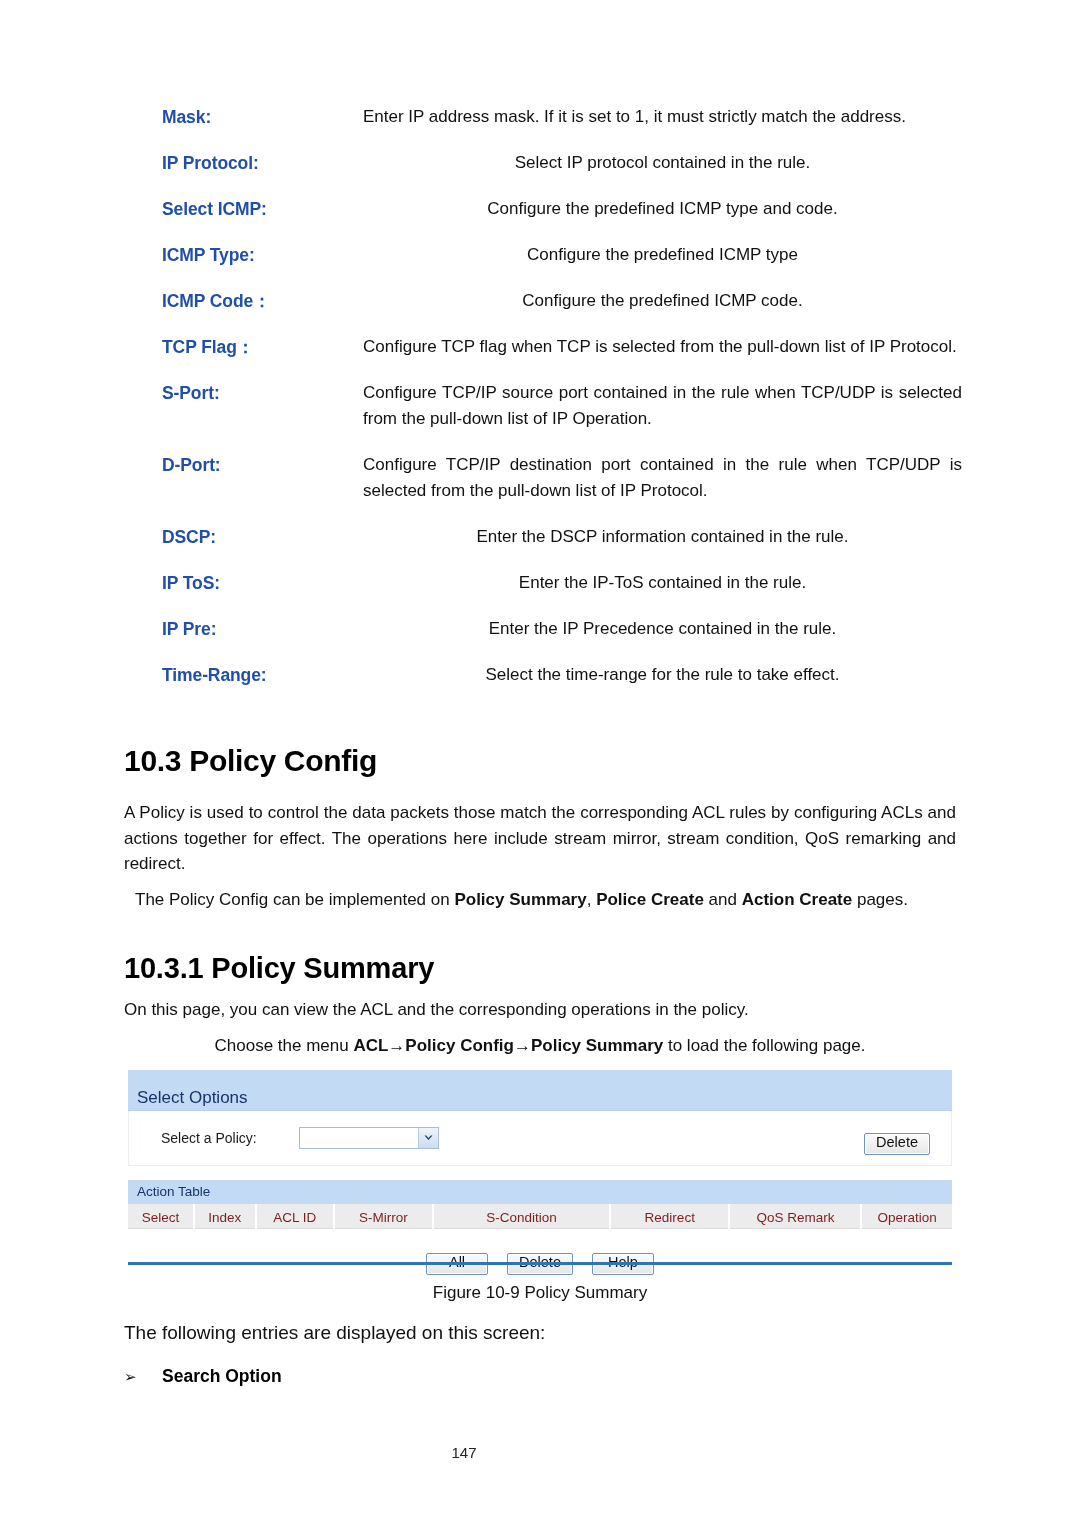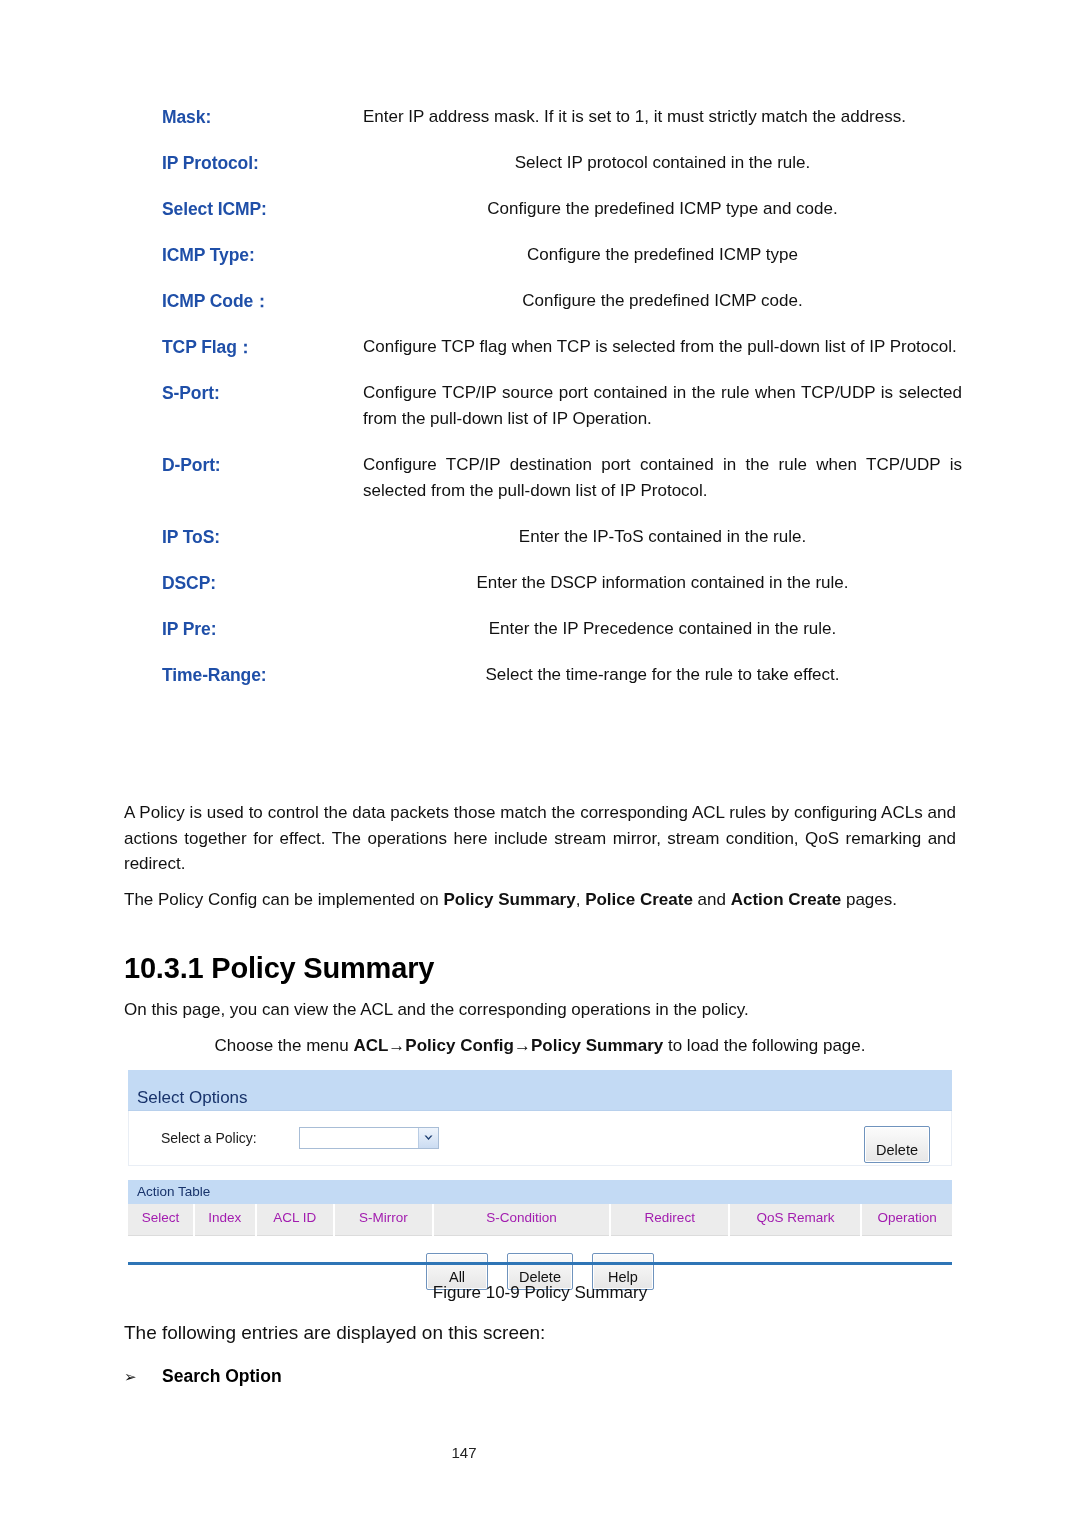--- a/index.html
+++ b/index.html
@@ -310,13 +310,13 @@
     </div>
 
     <div class="defrow">
+      <div class="defterm">DSCP:</div>
+      <div class="defdesc nojustify">Enter the DSCP information contained in the rule.</div>
+    </div>
+
+    <div class="defrow">
       <div class="defterm">IP ToS:</div>
       <div class="defdesc nojustify">Enter the IP-ToS contained in the rule.</div>
-    </div>
-
-    <div class="defrow">
-      <div class="defterm">DSCP:</div>
-      <div class="defdesc nojustify">Enter the DSCP information contained in the rule.</div>
     </div>
 
     <div class="defrow">

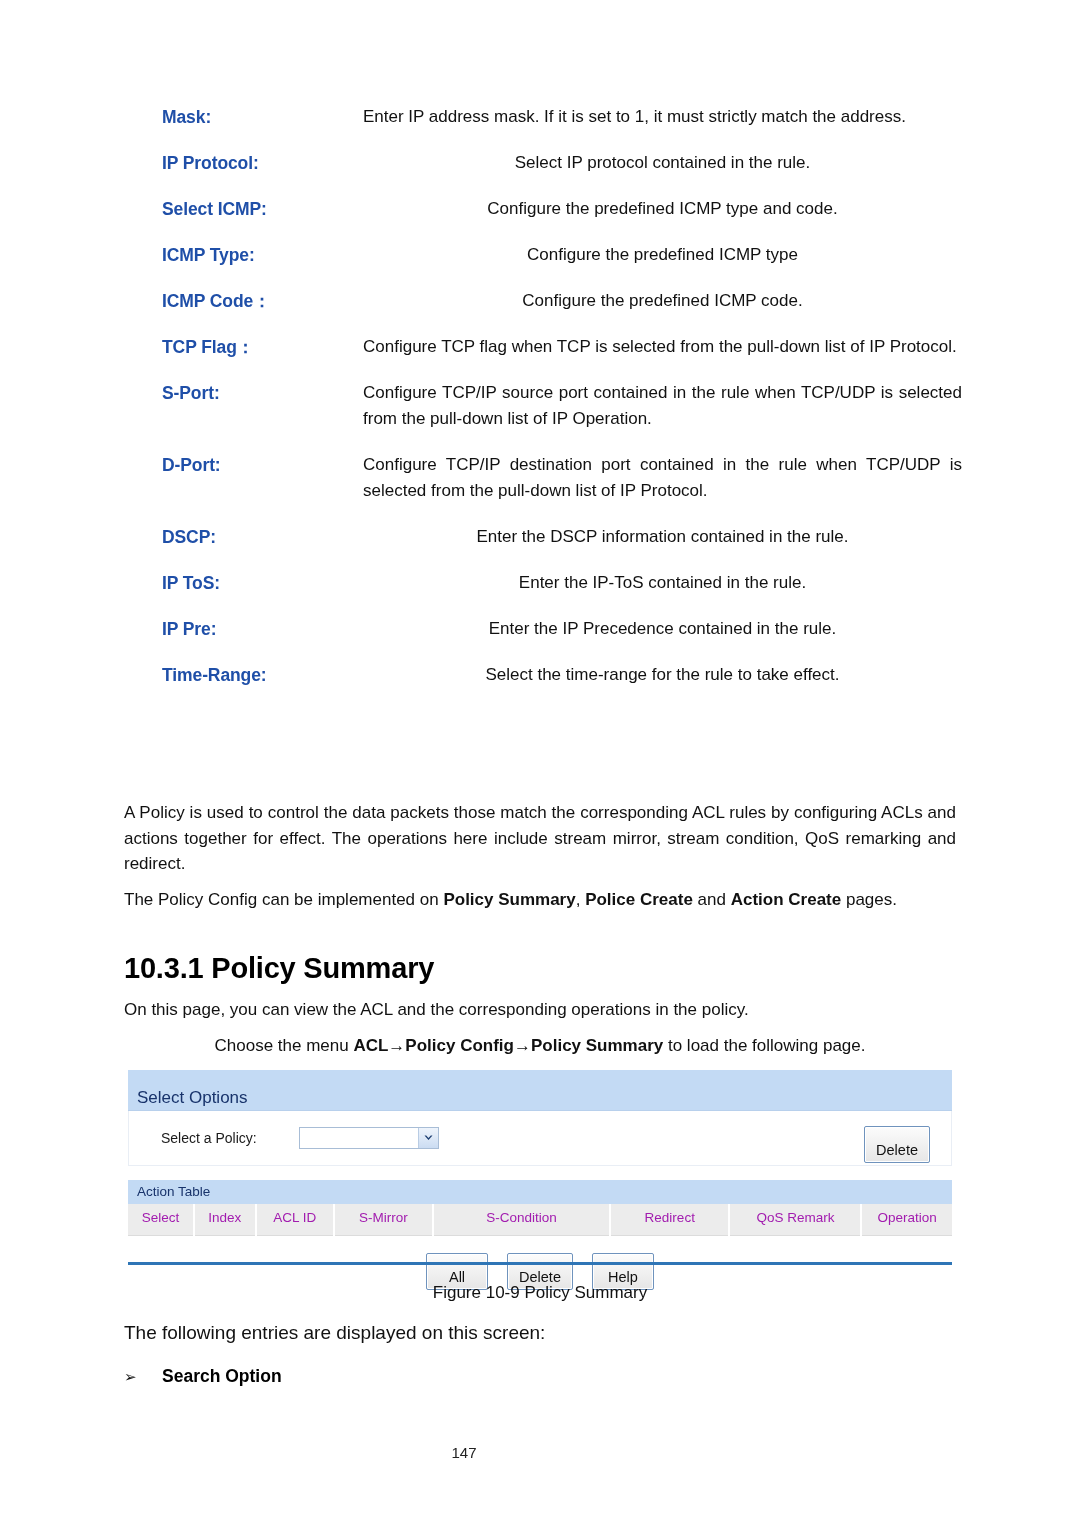--- a/index.html
+++ b/index.html
@@ -331,6 +331,7 @@
 
   </div>
 
+  <div class="h2">10.3 Policy Config</div>
 
   <div class="para" id="para-intro">A Policy is used to control the data packets those match the corresponding ACL rules by configuring ACLs and actions together for effect. The operations here include stream mirror, stream condition, QoS remarking and redirect.</div>
 

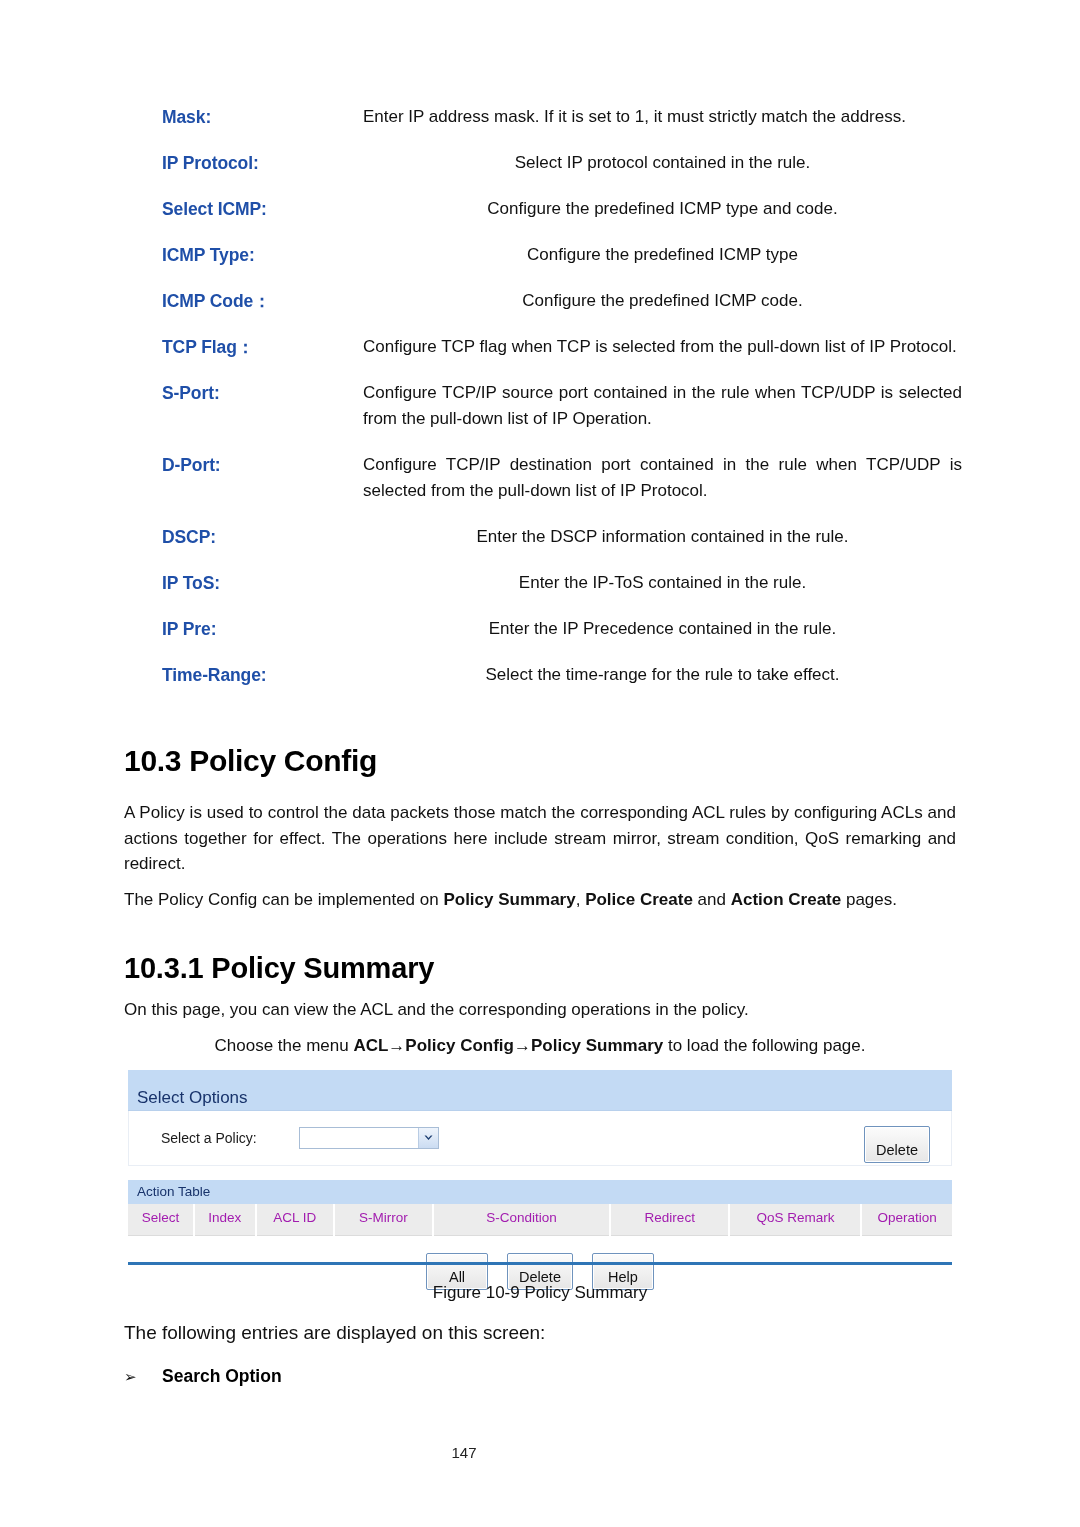--- a/index.html
+++ b/index.html
@@ -88,7 +88,7 @@
   .para b { font-weight: bold; }
 
   #para-intro  { top: 800px; }
-  #para-pages  { top: 887px; }
+  #para-pages  { top: 887px; margin-left: 11px; }
   #para-onthis { top: 997px; text-align: left; }
   #para-choose { top: 1033px; text-align: center; }
 

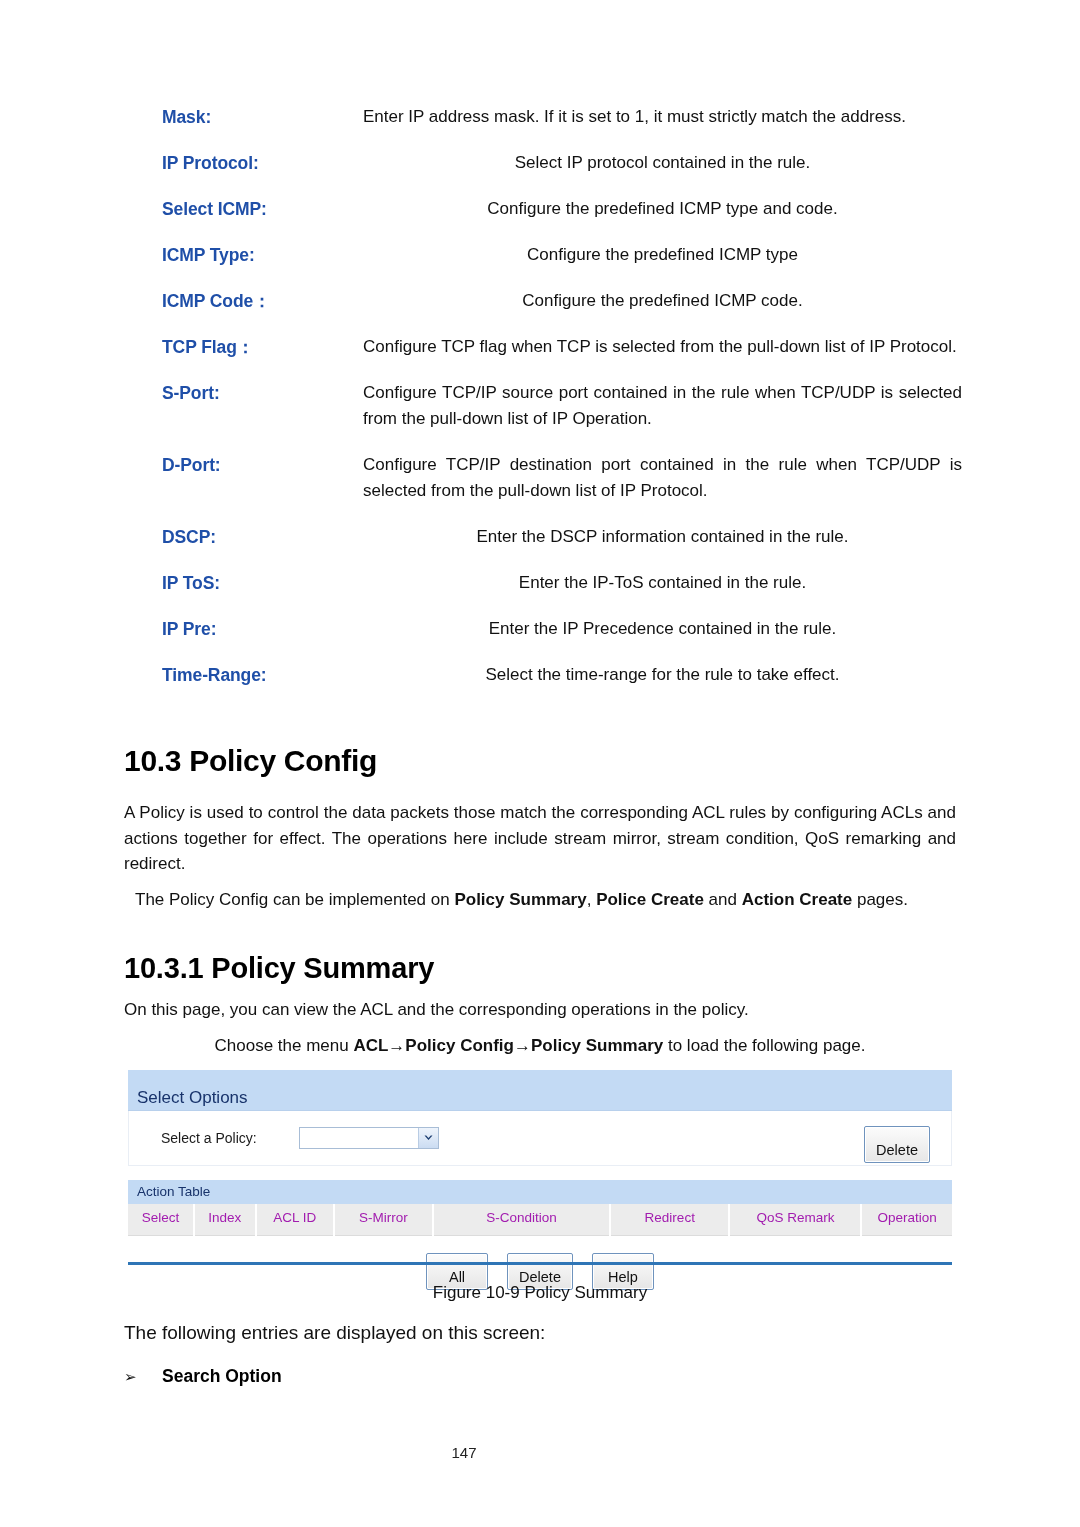--- a/index.html
+++ b/index.html
@@ -197,7 +197,7 @@
   .btn {
     display: inline-block;
     min-width: 62px;
-    padding: 15px 11px 4px;
+    padding: 0 11px 4px;
     text-align: center;
     font-size: 14.5px;
     color: #111;

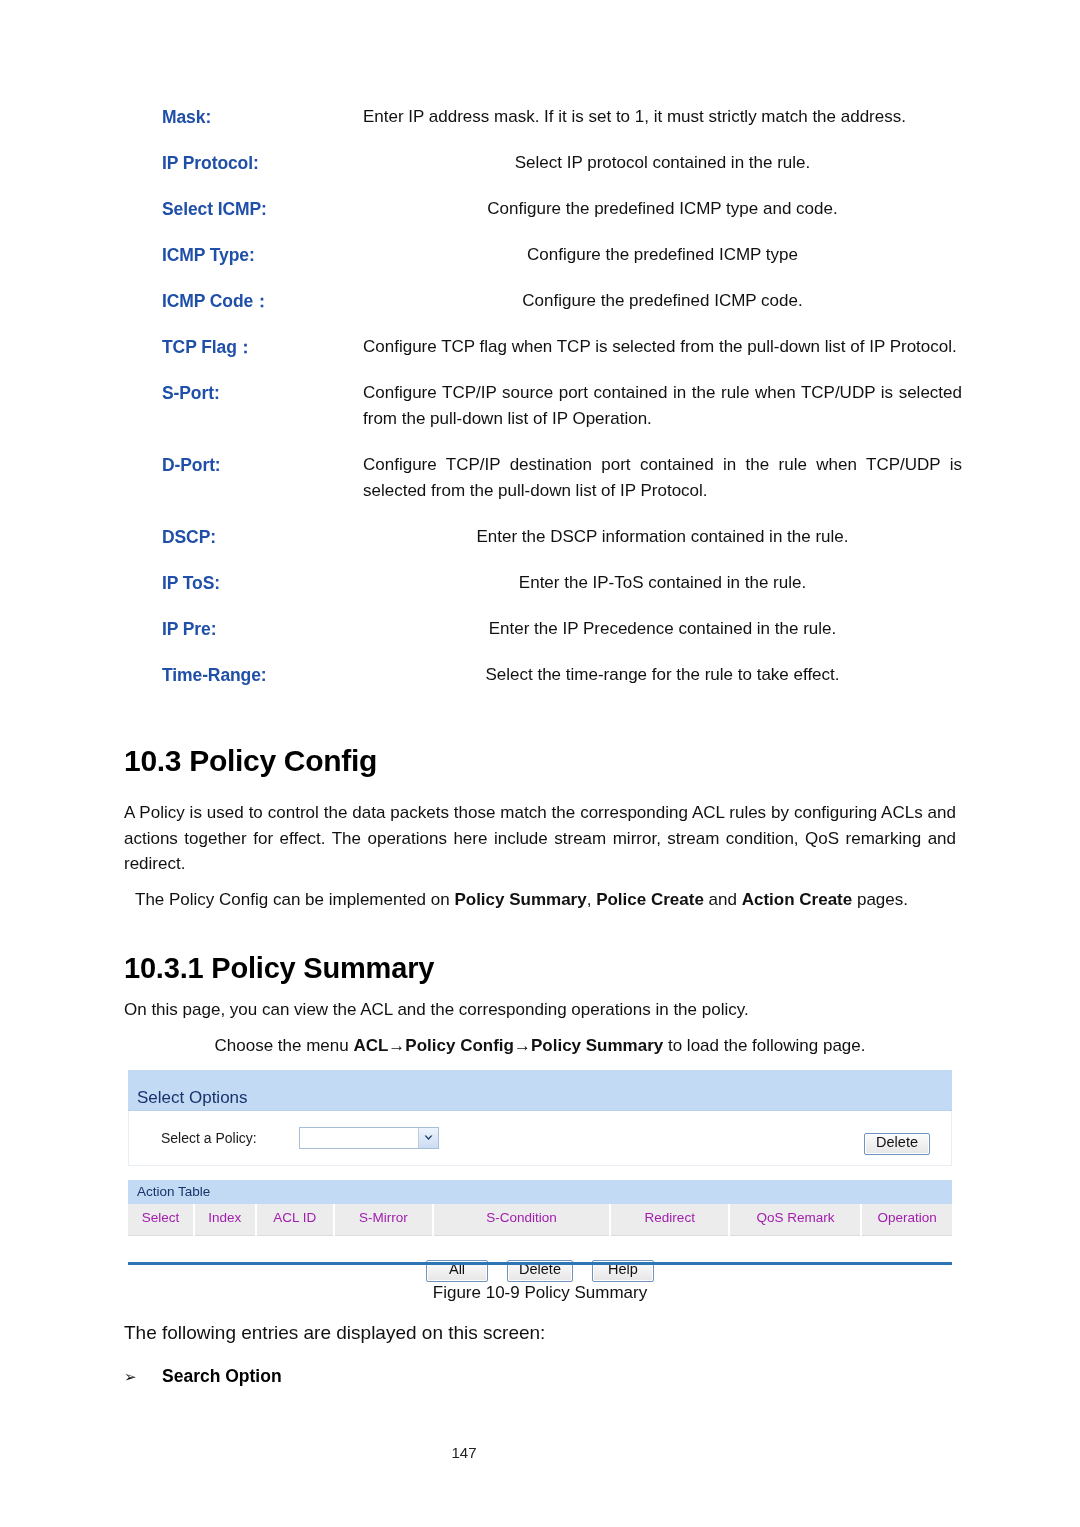--- a/index.html
+++ b/index.html
@@ -231,11 +231,11 @@
   }
   table.action-table th {
     background: #ececec;
-    color: #a21caf;
+    color: #7f1d1d;
     font-size: 13.5px;
     font-weight: normal;
     text-align: center;
-    padding: 6px 2px 10px;
+    padding: 6px 2px 3px;
     border-right: 2px solid #ffffff;
     border-bottom: 1px solid #dcdcdc;
   }

